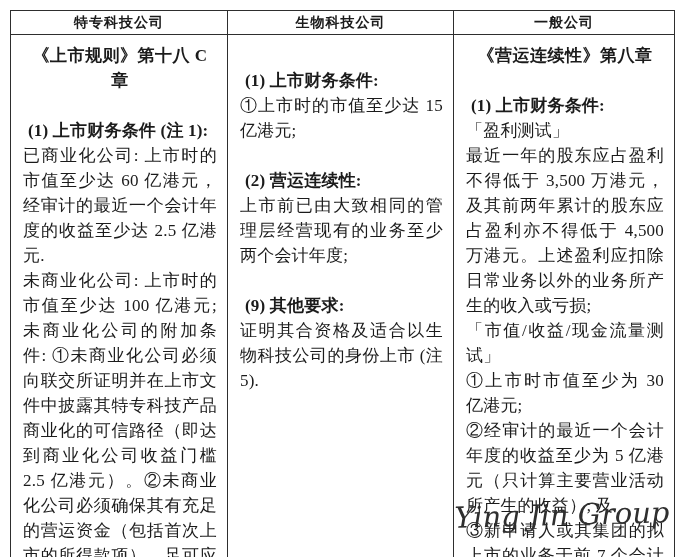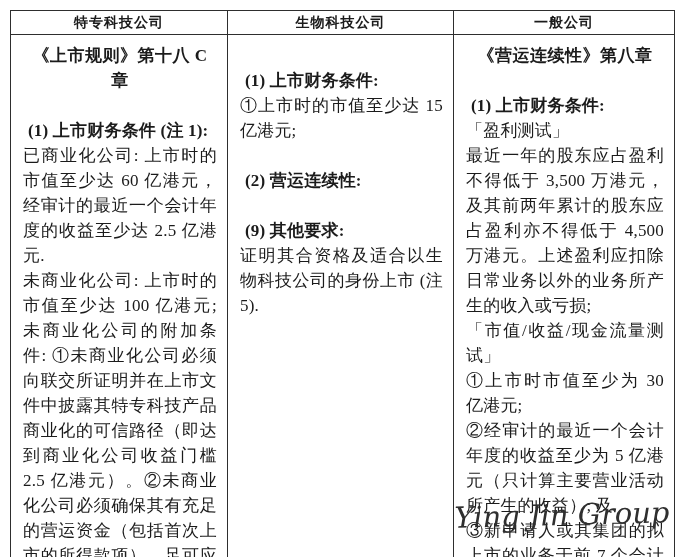--- a/index.html
+++ b/index.html
@@ -98,6 +98,7 @@
         <p class="heading">(1) 上市财务条件:</p>
         <p class="gap">①上市时的市值至少达 15 亿港元;</p>
         <p class="heading">(2) 营运连续性:</p>
+        <p>上市前已由大致相同的管理层经营现有的业务至少两个会计年度;</p>
         <p class="heading">(9) 其他要求:</p>
         <p>证明其合资格及适合以生物科技公司的身份上市 (注 5).</p>
       </div>

